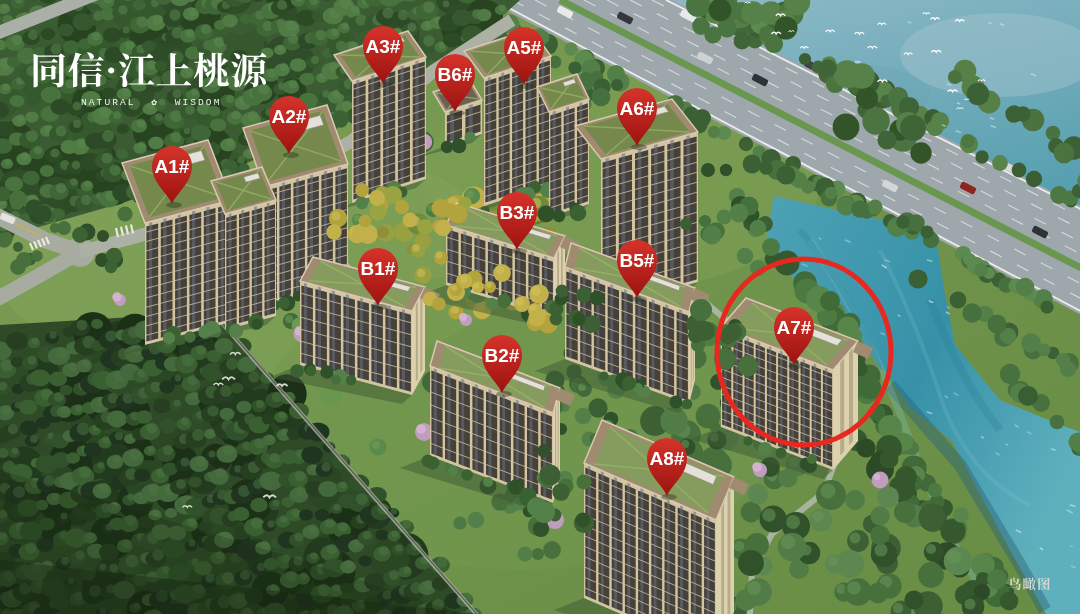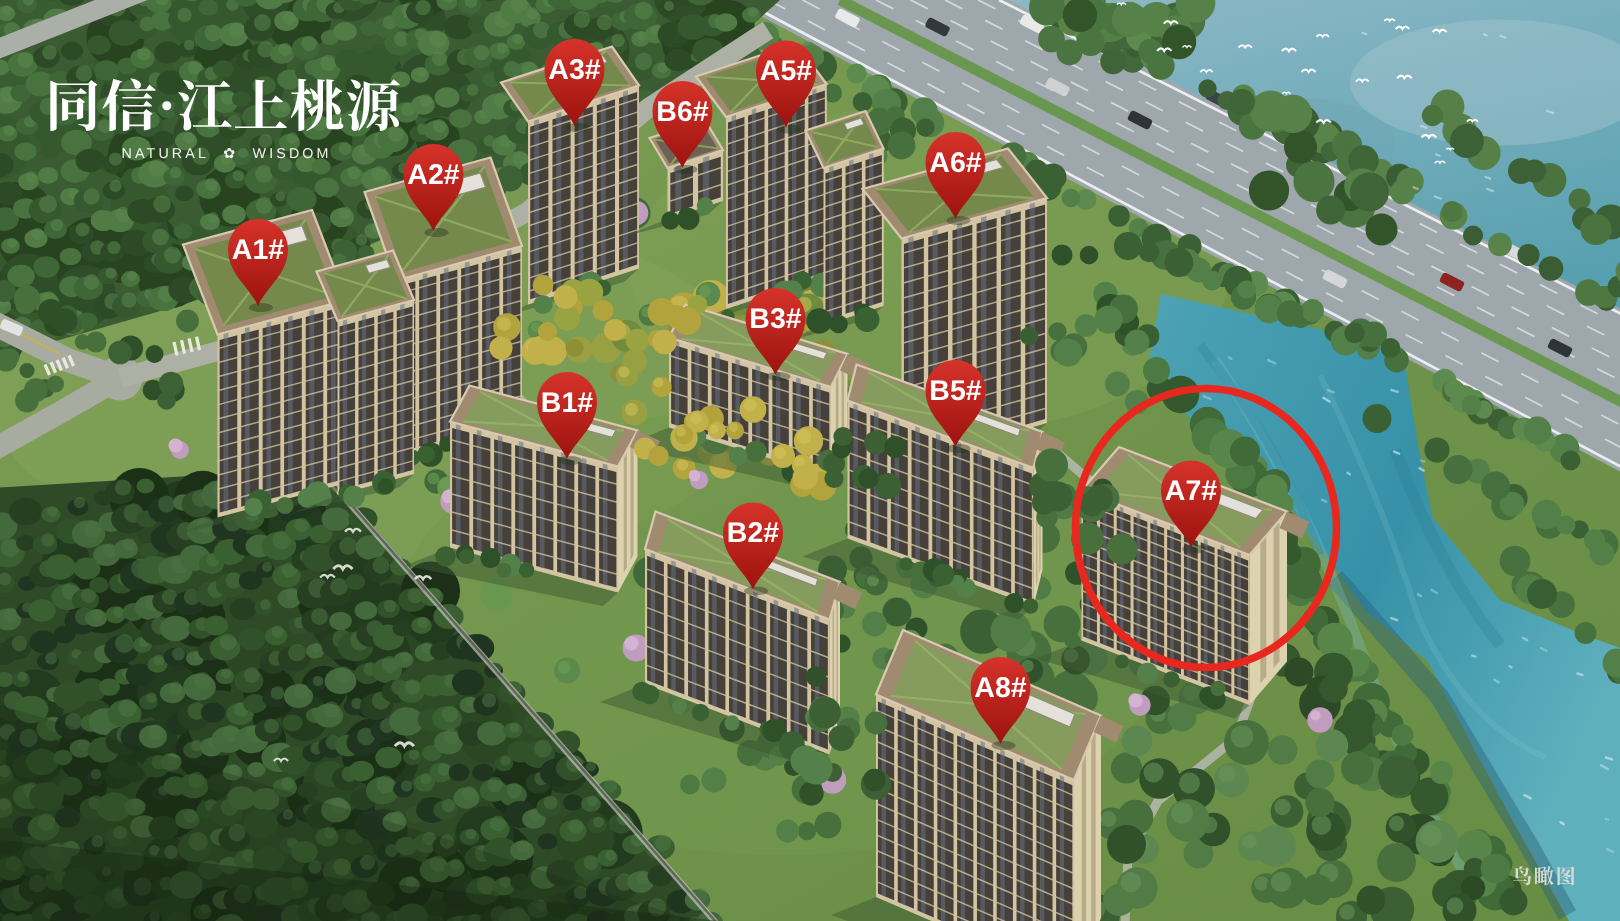--- a/index.html
+++ b/index.html
@@ -3,7 +3,7 @@
 <style>
 html,body{margin:0;padding:0;background:#6e9449;width:1080px;height:614px;overflow:hidden;}
 #wrap{position:relative;width:1080px;height:614px;}
-#sub{position:absolute;left:81px;top:96px;color:#f2f5ee;font-family:Liberation Sans, sans-serif;font-size:9.5px;letter-spacing:2.1px;}
+#sub{position:absolute;left:81px;top:96px;color:#f2f5ee;font-family:Liberation Mono, monospace;font-size:9.5px;letter-spacing:2.1px;}
 </style></head>
 <body>
 <div id="wrap">

